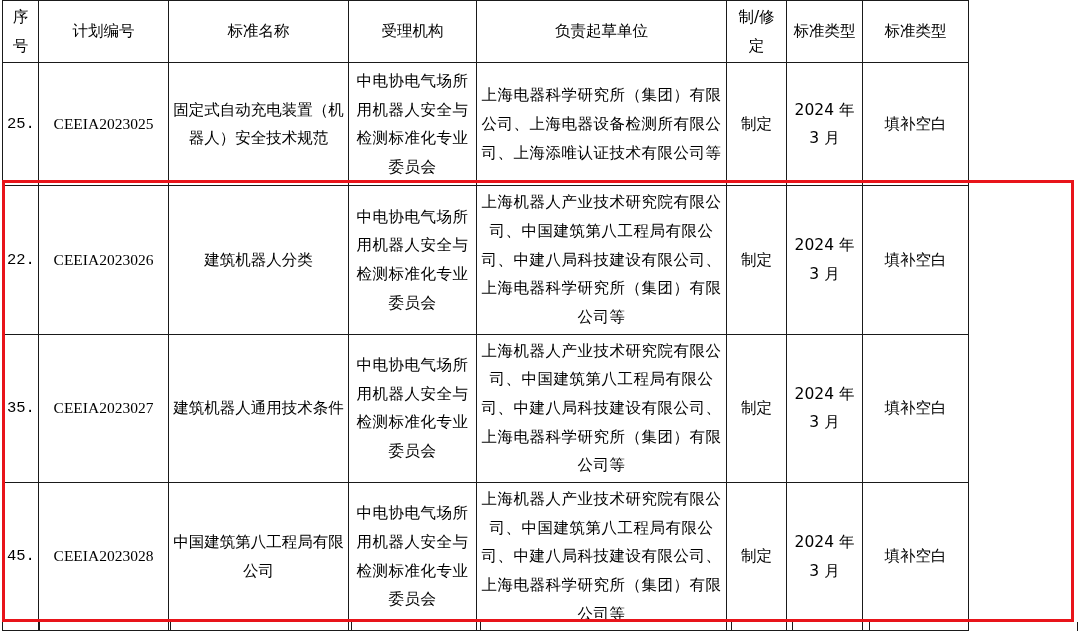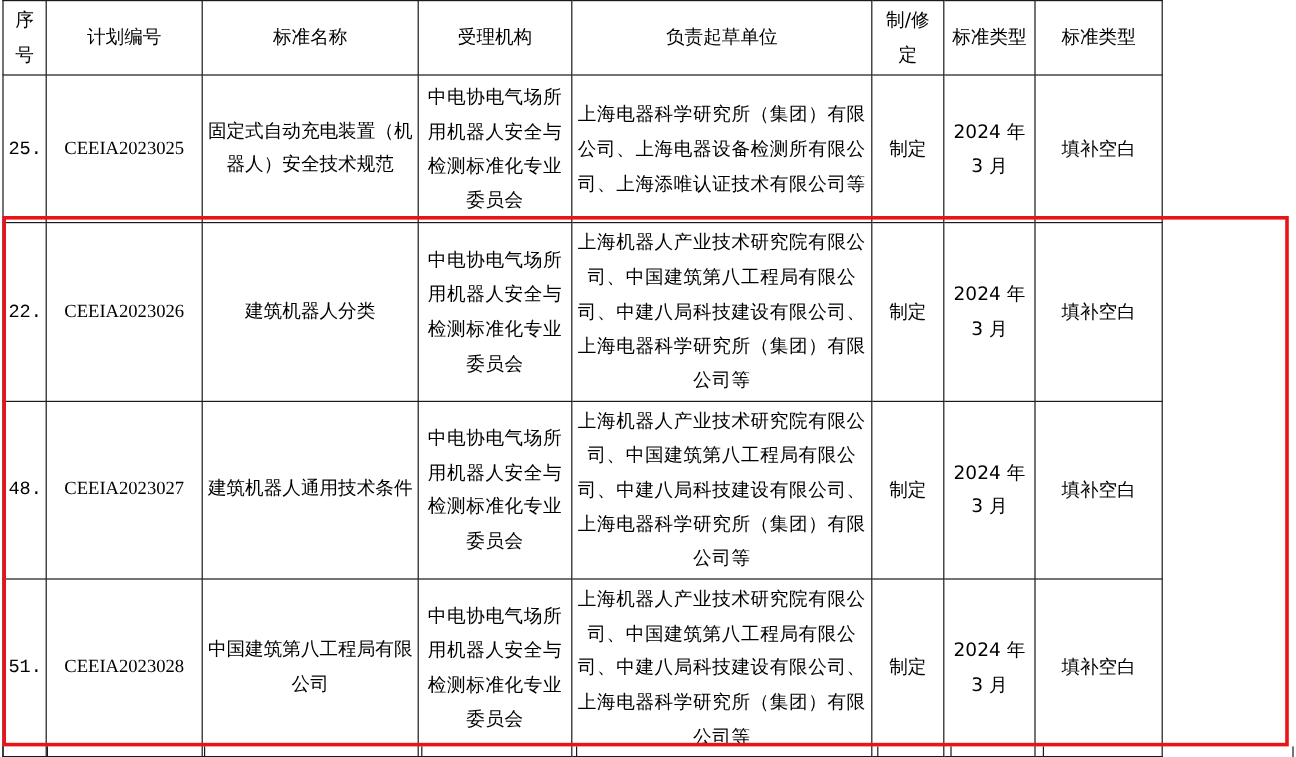--- a/index.html
+++ b/index.html
@@ -62,7 +62,6 @@
     padding-left: 8px;
     padding-right: 6px;
     line-height: 2.0;
-    font-family: Liberation Mono, monospace;
   }
   .cell-wrap {
     text-align: left;

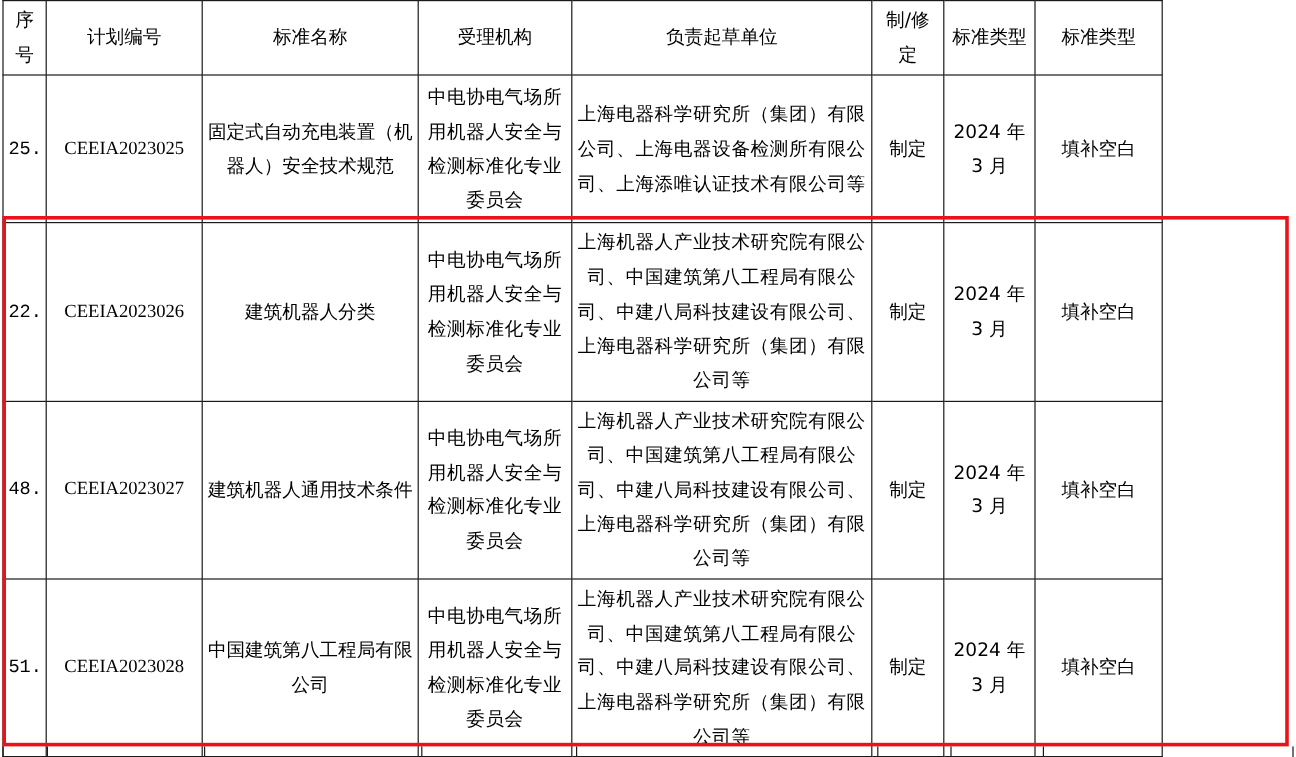--- a/index.html
+++ b/index.html
@@ -163,7 +163,7 @@
         <td>填补空白</td>
       </tr>
       <tr class="row-tall">
-        <td class="cell-seq">48.</td>
+        <td class="cell-seq">35.</td>
         <td class="cell-num">CEEIA2023027</td>
         <td class="cell-left">建筑机器人通用技术条件</td>
         <td class="cell-wrap">中电协电气场所用机器人安全与检测标准化专业委员会</td>

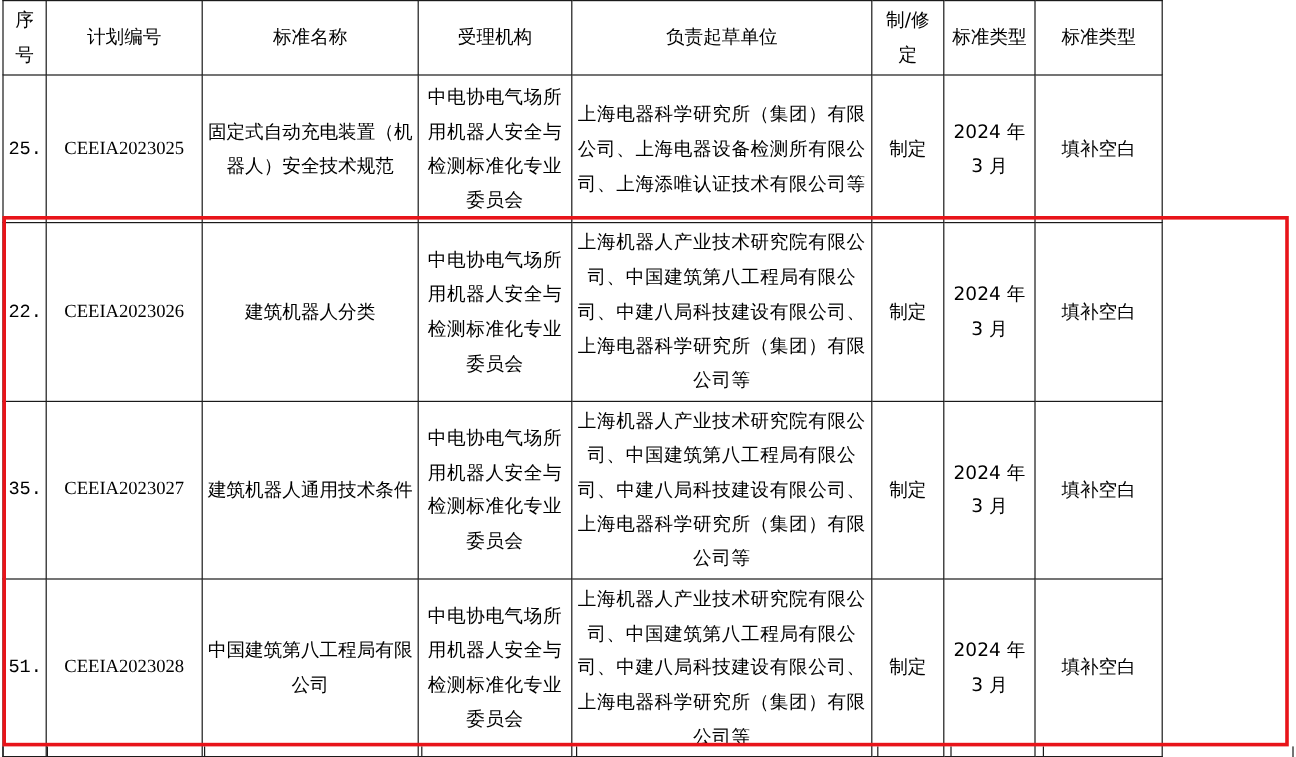--- a/index.html
+++ b/index.html
@@ -173,7 +173,7 @@
         <td>填补空白</td>
       </tr>
       <tr class="row-tall">
-        <td class="cell-seq">51.</td>
+        <td class="cell-seq">45.</td>
         <td class="cell-num">CEEIA2023028</td>
         <td class="cell-left">中国建筑第八工程局有限公司</td>
         <td class="cell-wrap">中电协电气场所用机器人安全与检测标准化专业委员会</td>

